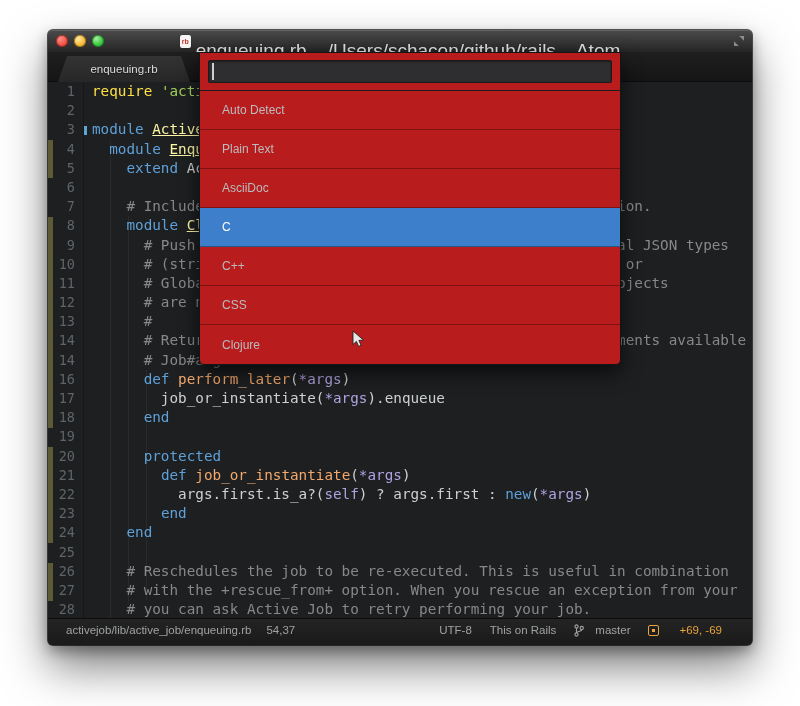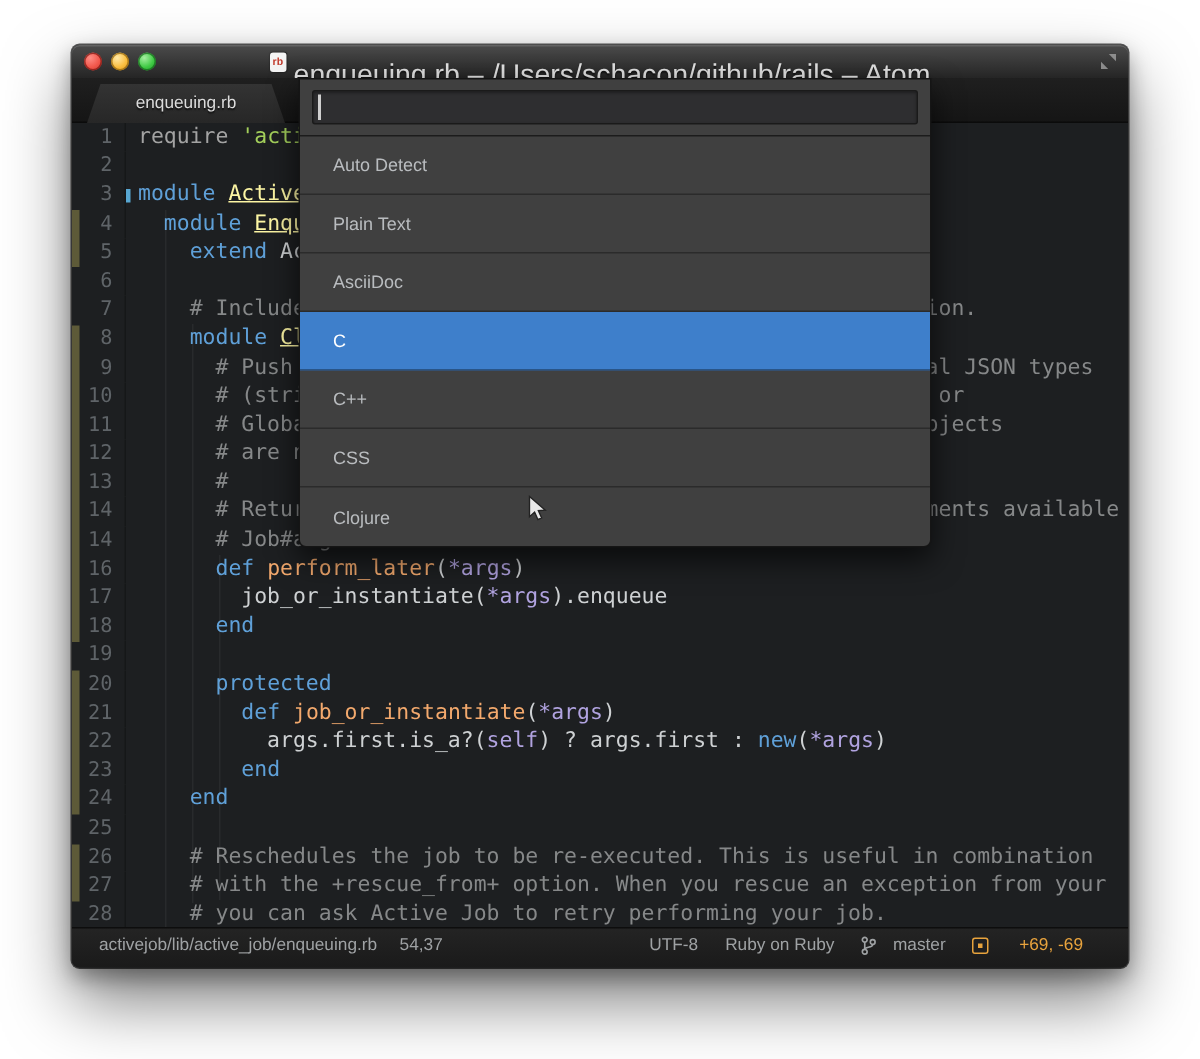--- a/index.html
+++ b/index.html
@@ -114,7 +114,7 @@
   <div class="editor" id="editor">
       <div class="code-line">
         <div class="gutter-cell">1</div>
-        <div class="code-cell"><span class="tok-keyword" style="color: #a3a3a3;">require</span><span class="tok-plain" style="color: rgb(206, 209, 211);"> </span><span class="tok-string" style="color: rgb(163, 207, 91);">'active_job/arguments'</span></div>
+        <div class="code-cell"><span class="tok-keyword" style="color: #fde047;">require</span><span class="tok-plain" style="color: rgb(206, 209, 211);"> </span><span class="tok-string" style="color: rgb(163, 207, 91);">'active_job/arguments'</span></div>
       </div>
       <div class="code-line">
         <div class="gutter-cell">2</div>

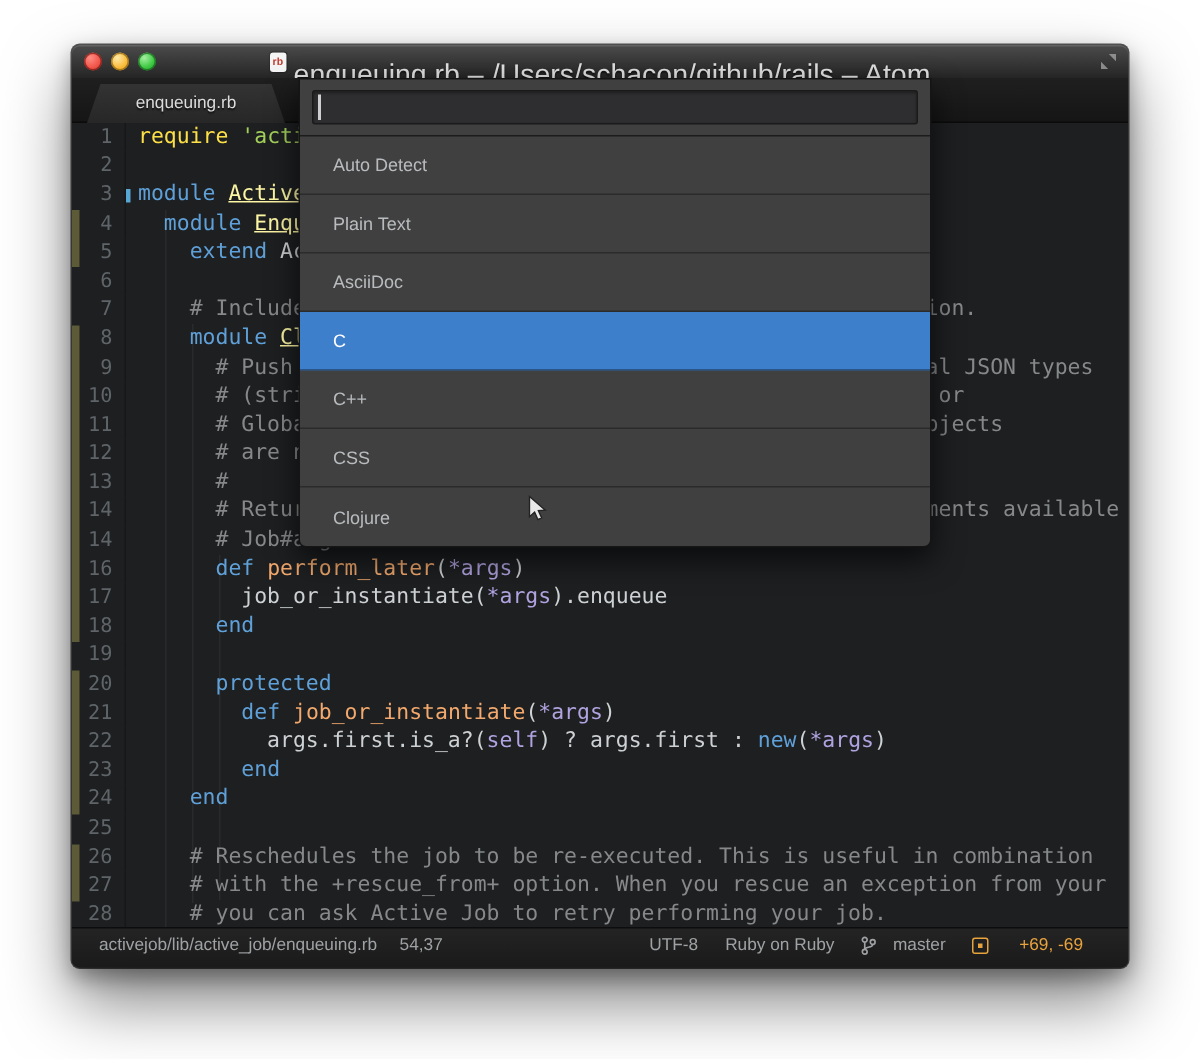--- a/index.html
+++ b/index.html
@@ -53,7 +53,7 @@
 
   
   .overlay { position:absolute; left:151px; top:22px; width:422px;
-             background:#404040; border:1px solid #151515; border-radius:0 0 5px 5px;
+             background:#b91c1c; border:1px solid #151515; border-radius:0 0 5px 5px;
              box-shadow:0 8px 20px rgba(0,0,0,.65); padding-top:7px; z-index:20; }
   .overlay-input-wrap { margin:0 8px 7px 8px; position:relative; }
   .overlay-input { width:100%; height:23px; background:#2e2e30; border:1px solid #1a1a1a;

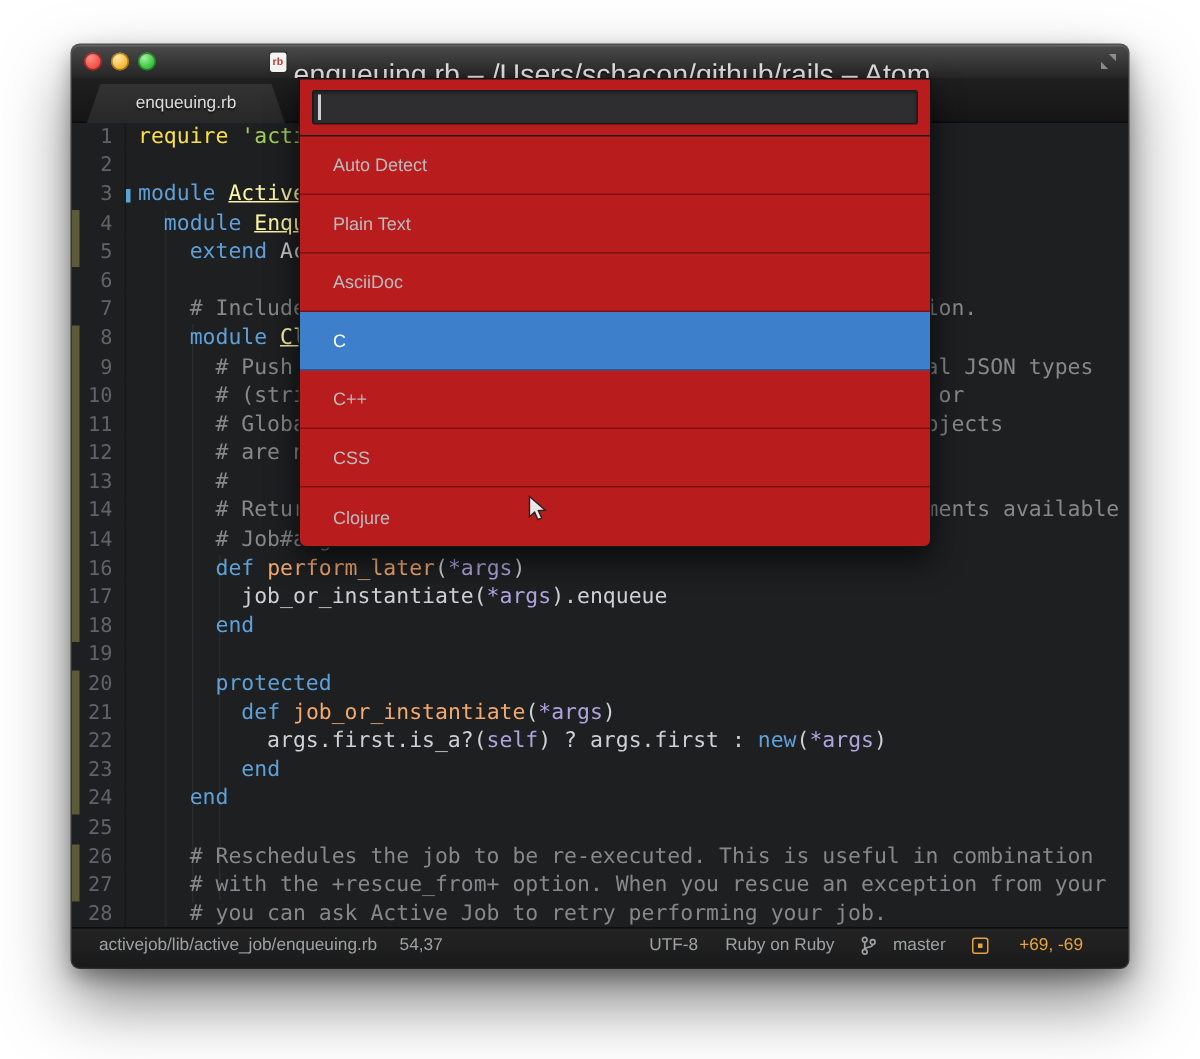--- a/index.html
+++ b/index.html
@@ -257,7 +257,7 @@
     </div>
     <div class="sb-right">
       <span>UTF-8</span>
-      <span>Ruby on Ruby</span>
+      <span>This on Rails</span>
       <span class="sb-branch">
         <svg width="10" height="13" viewBox="0 0 10 13">
           <circle cx="2.5" cy="2.5" r="1.6" fill="none" stroke="#9fa2a4" stroke-width="1.1"></circle>

